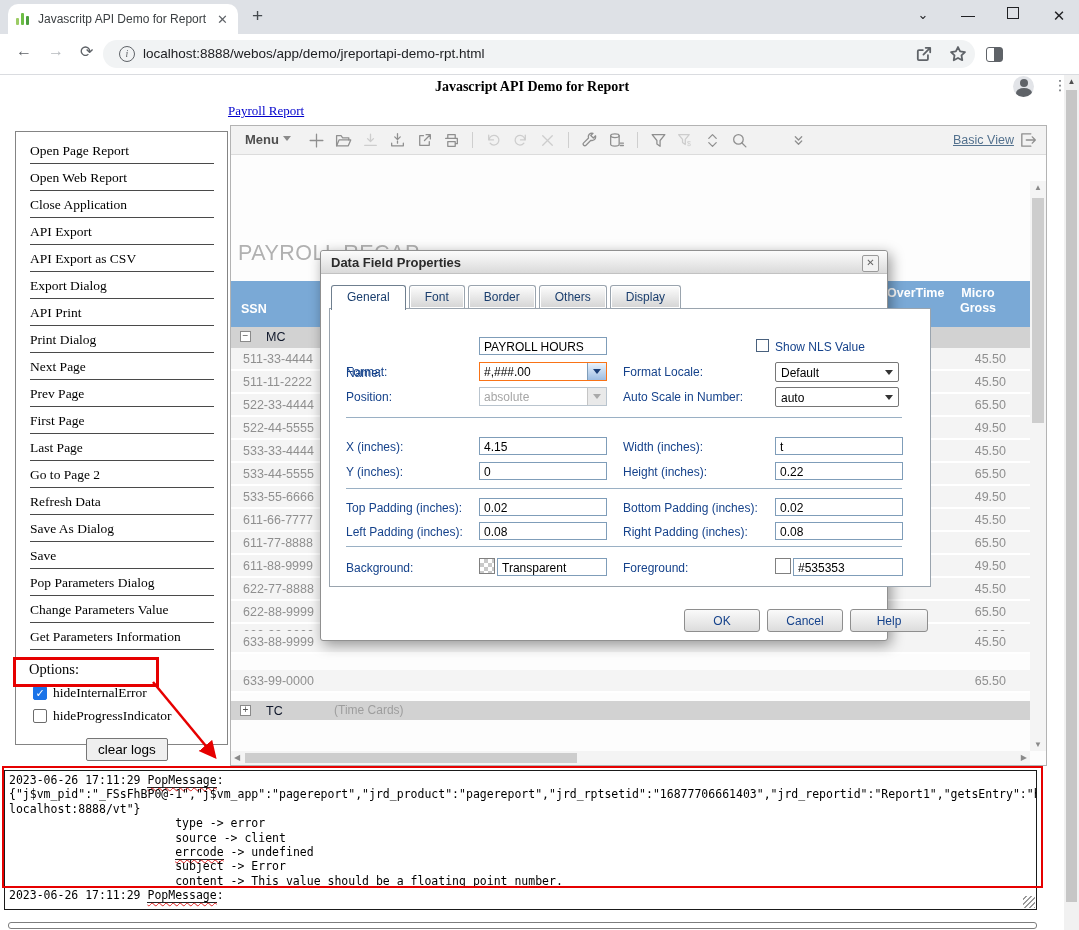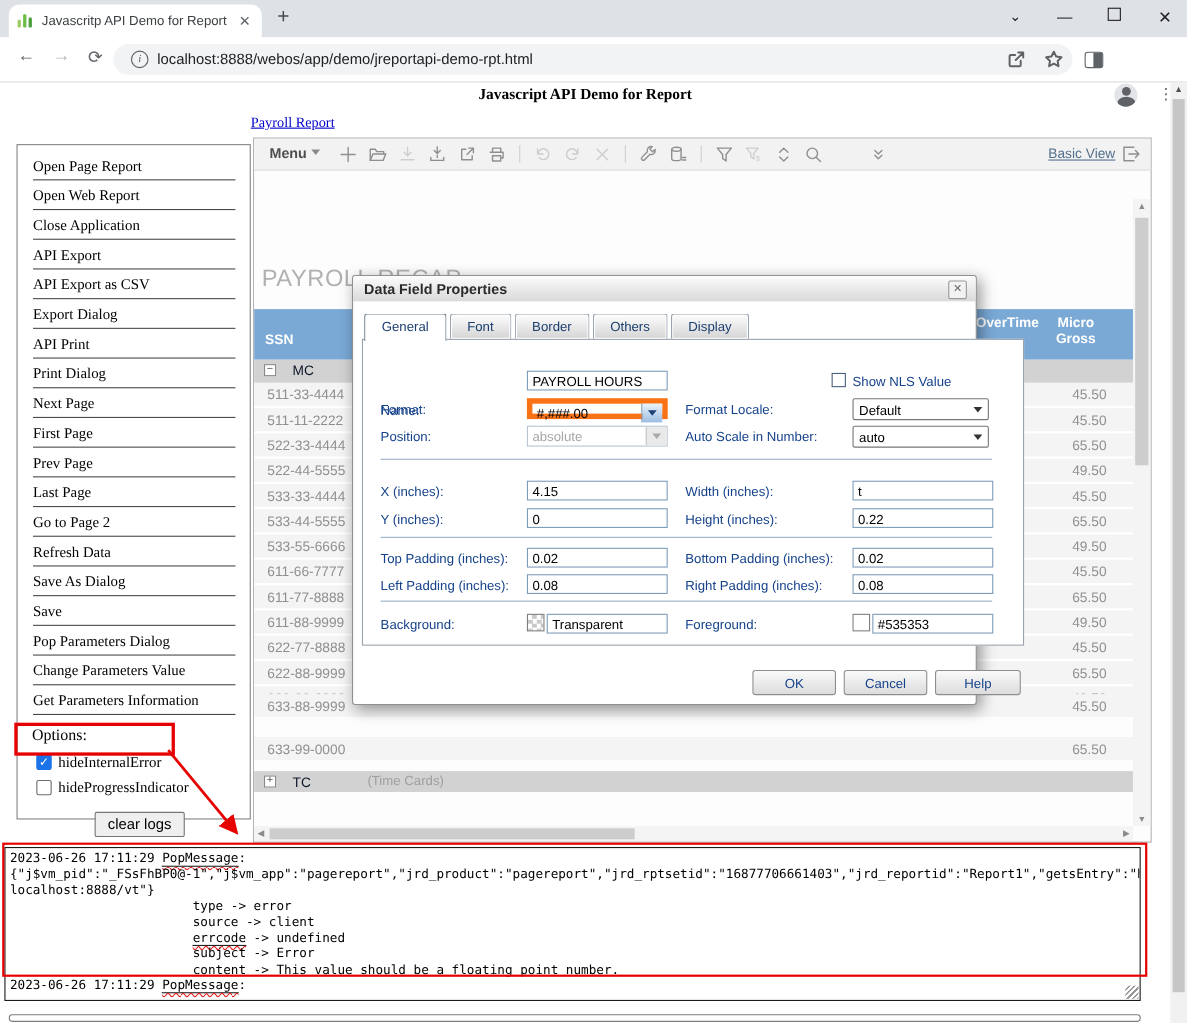--- a/index.html
+++ b/index.html
@@ -132,7 +132,7 @@
   .dsep{position:absolute;left:25px;width:556px;border-top:1px solid #9ab0c4;}
   .dsel{position:absolute;width:124px;height:20px;border:1px solid #767676;border-radius:2px;background:#fff;
      font-size:12px;color:#000;padding:3px 18px 0 5px;box-sizing:border-box;}
-  #combo-format{position:absolute;left:158px;top:111px;width:128px;height:19px;border:5px solid #f97316;
+  #combo-format{position:absolute;left:158px;top:111px;width:128px;height:19px;border:1px solid #f97316;
      box-sizing:border-box;background:#fff;font-size:12px;padding:2px 22px 0 4px;}
   #combo-format .btn{position:absolute;right:0;top:0;width:18px;height:17px;
      background:linear-gradient(#eaf3fc,#9dbde2);border-left:1px solid #7f9db9;}

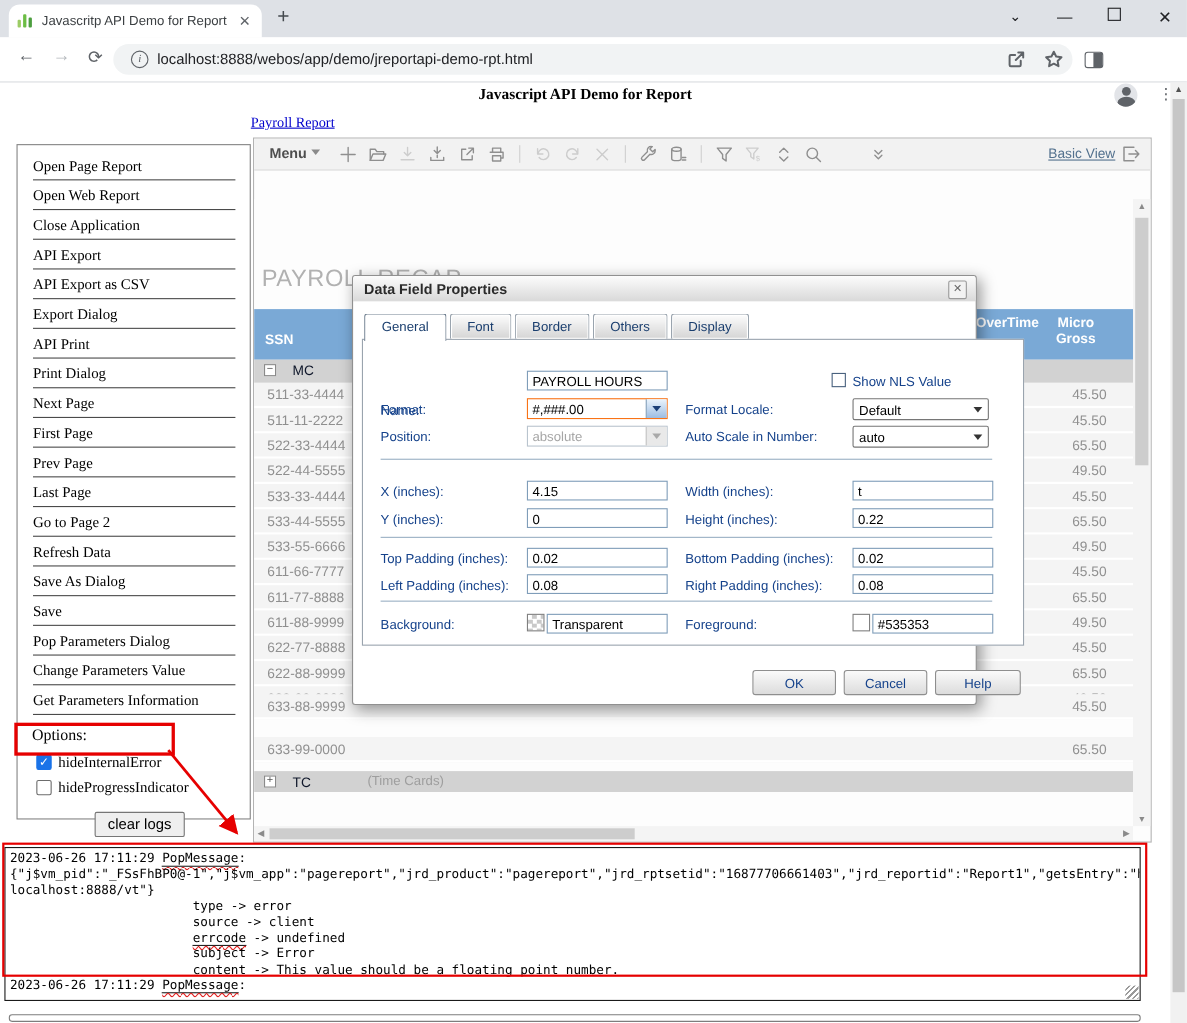--- a/index.html
+++ b/index.html
@@ -228,8 +228,8 @@
         <div class="sbitem">API Print</div>
         <div class="sbitem">Print Dialog</div>
         <div class="sbitem">Next Page</div>
+        <div class="sbitem">Prev Page</div>
         <div class="sbitem">First Page</div>
-        <div class="sbitem">Prev Page</div>
         <div class="sbitem">Last Page</div>
         <div class="sbitem">Go to Page 2</div>
         <div class="sbitem">Refresh Data</div>

